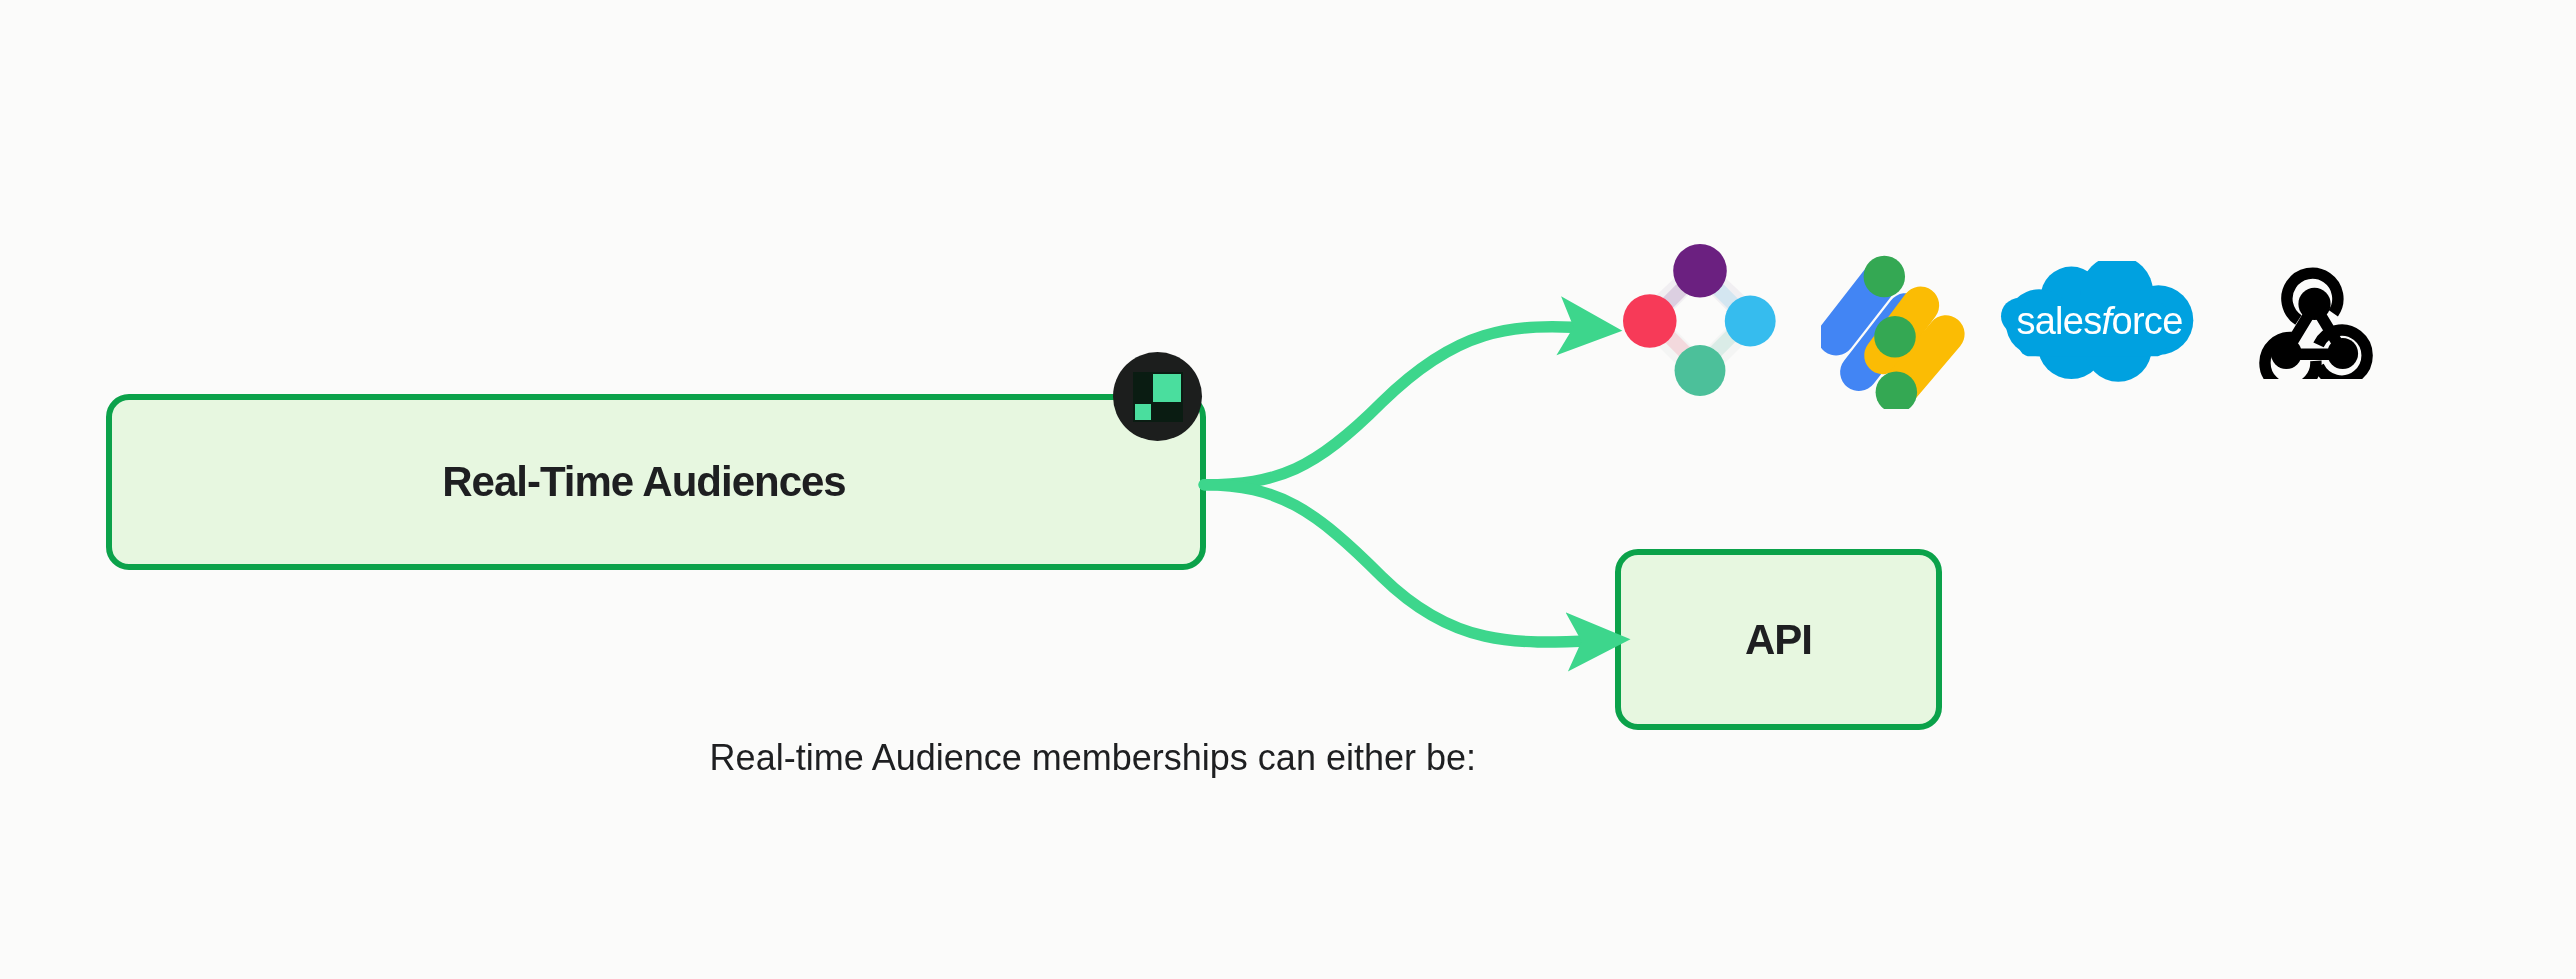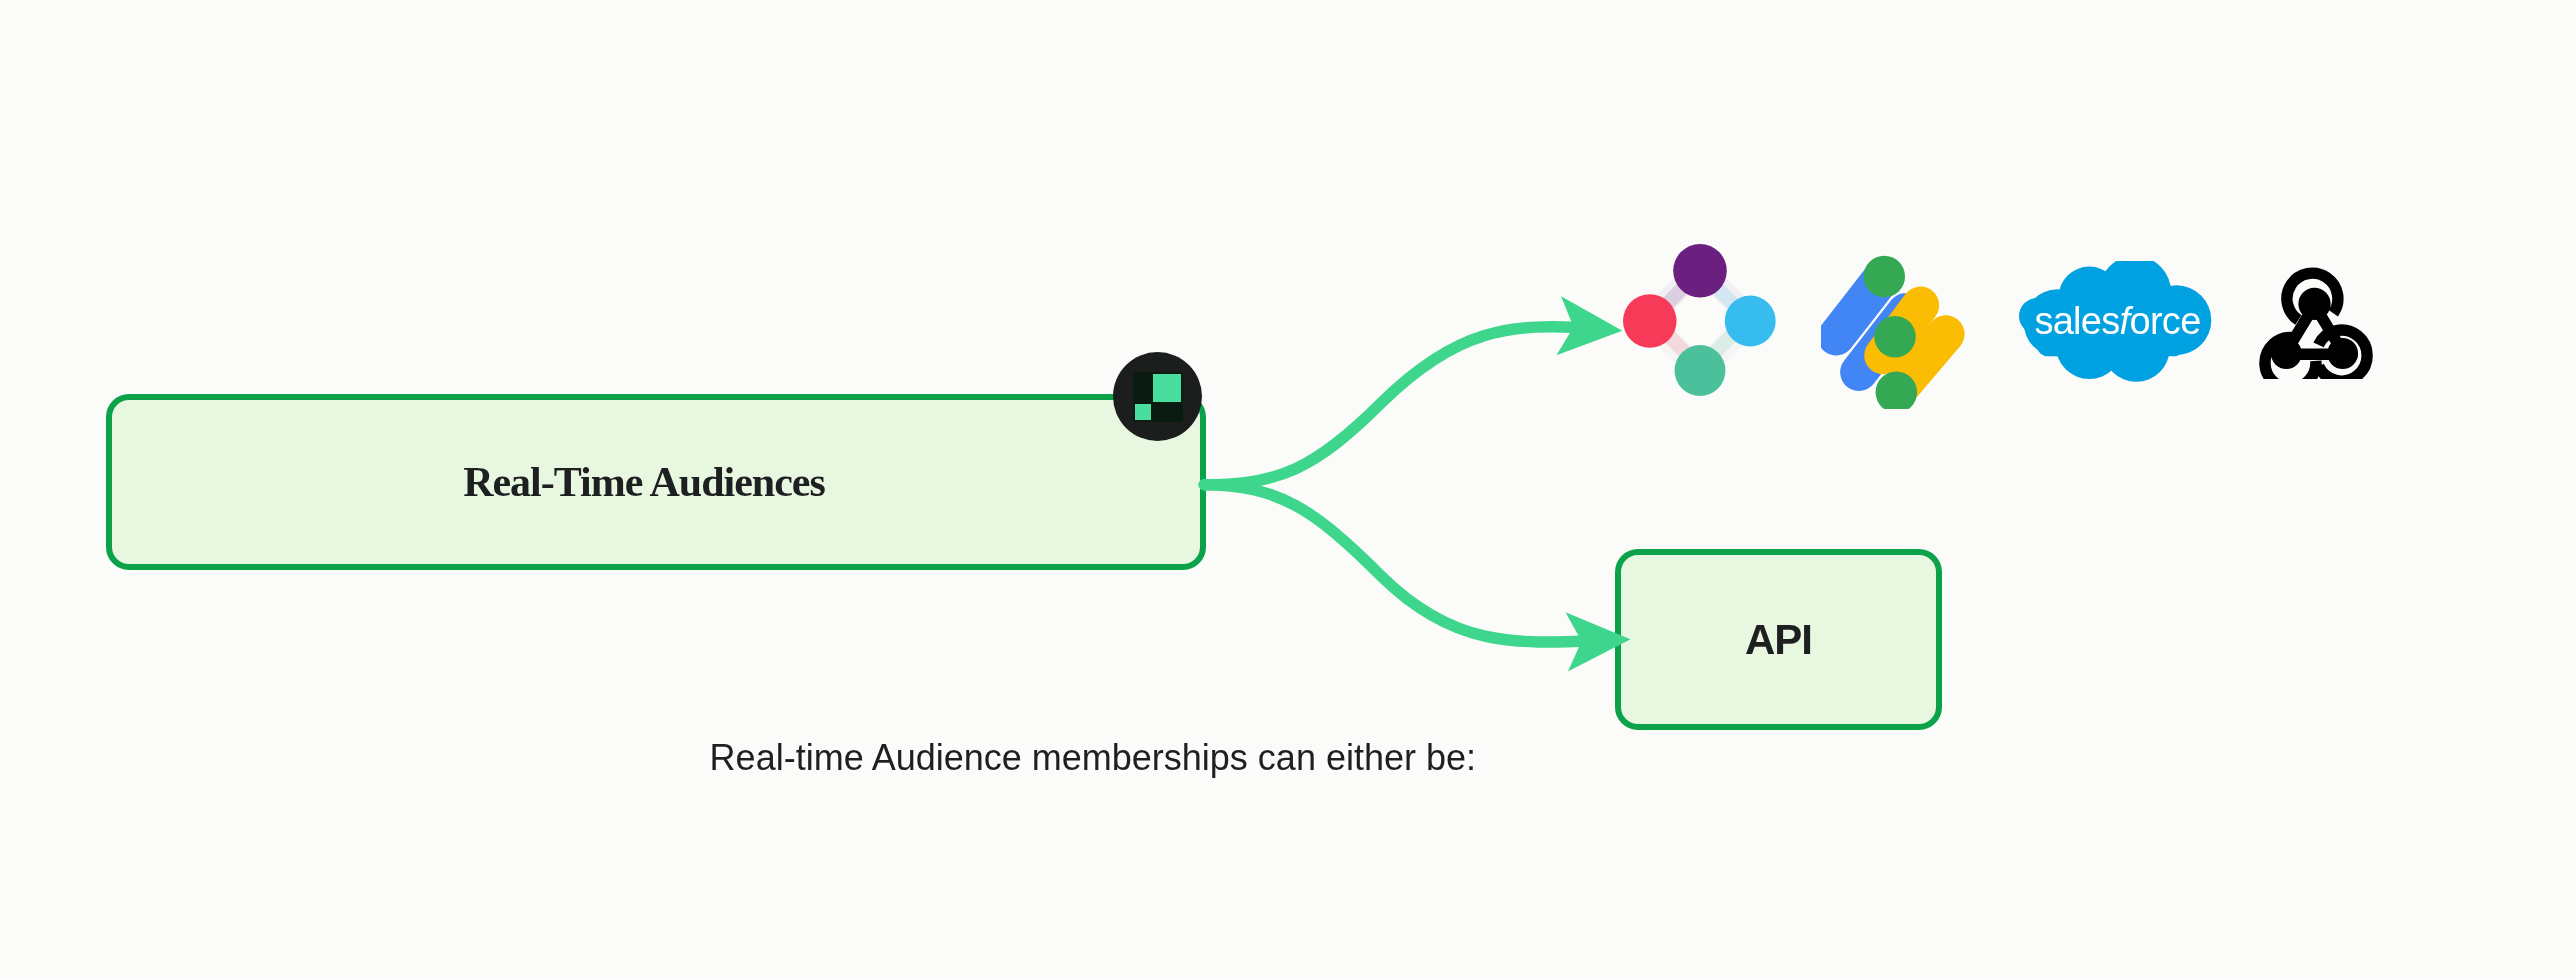--- a/index.html
+++ b/index.html
@@ -144,7 +144,7 @@
   #logo-googleads { left: 198px; top: 0px; width: 148px; height: 174px; }
 
   
-  #logo-salesforce { left: 394px; top: 25.5px; width: 201px; height: 121px; text-decoration: underline; }
+  #logo-salesforce { left: 376px; top: 25.5px; width: 201px; height: 121px; text-decoration: underline; }
   #logo-salesforce .sf-text {
     position: absolute;
     left: 0; right: 0;

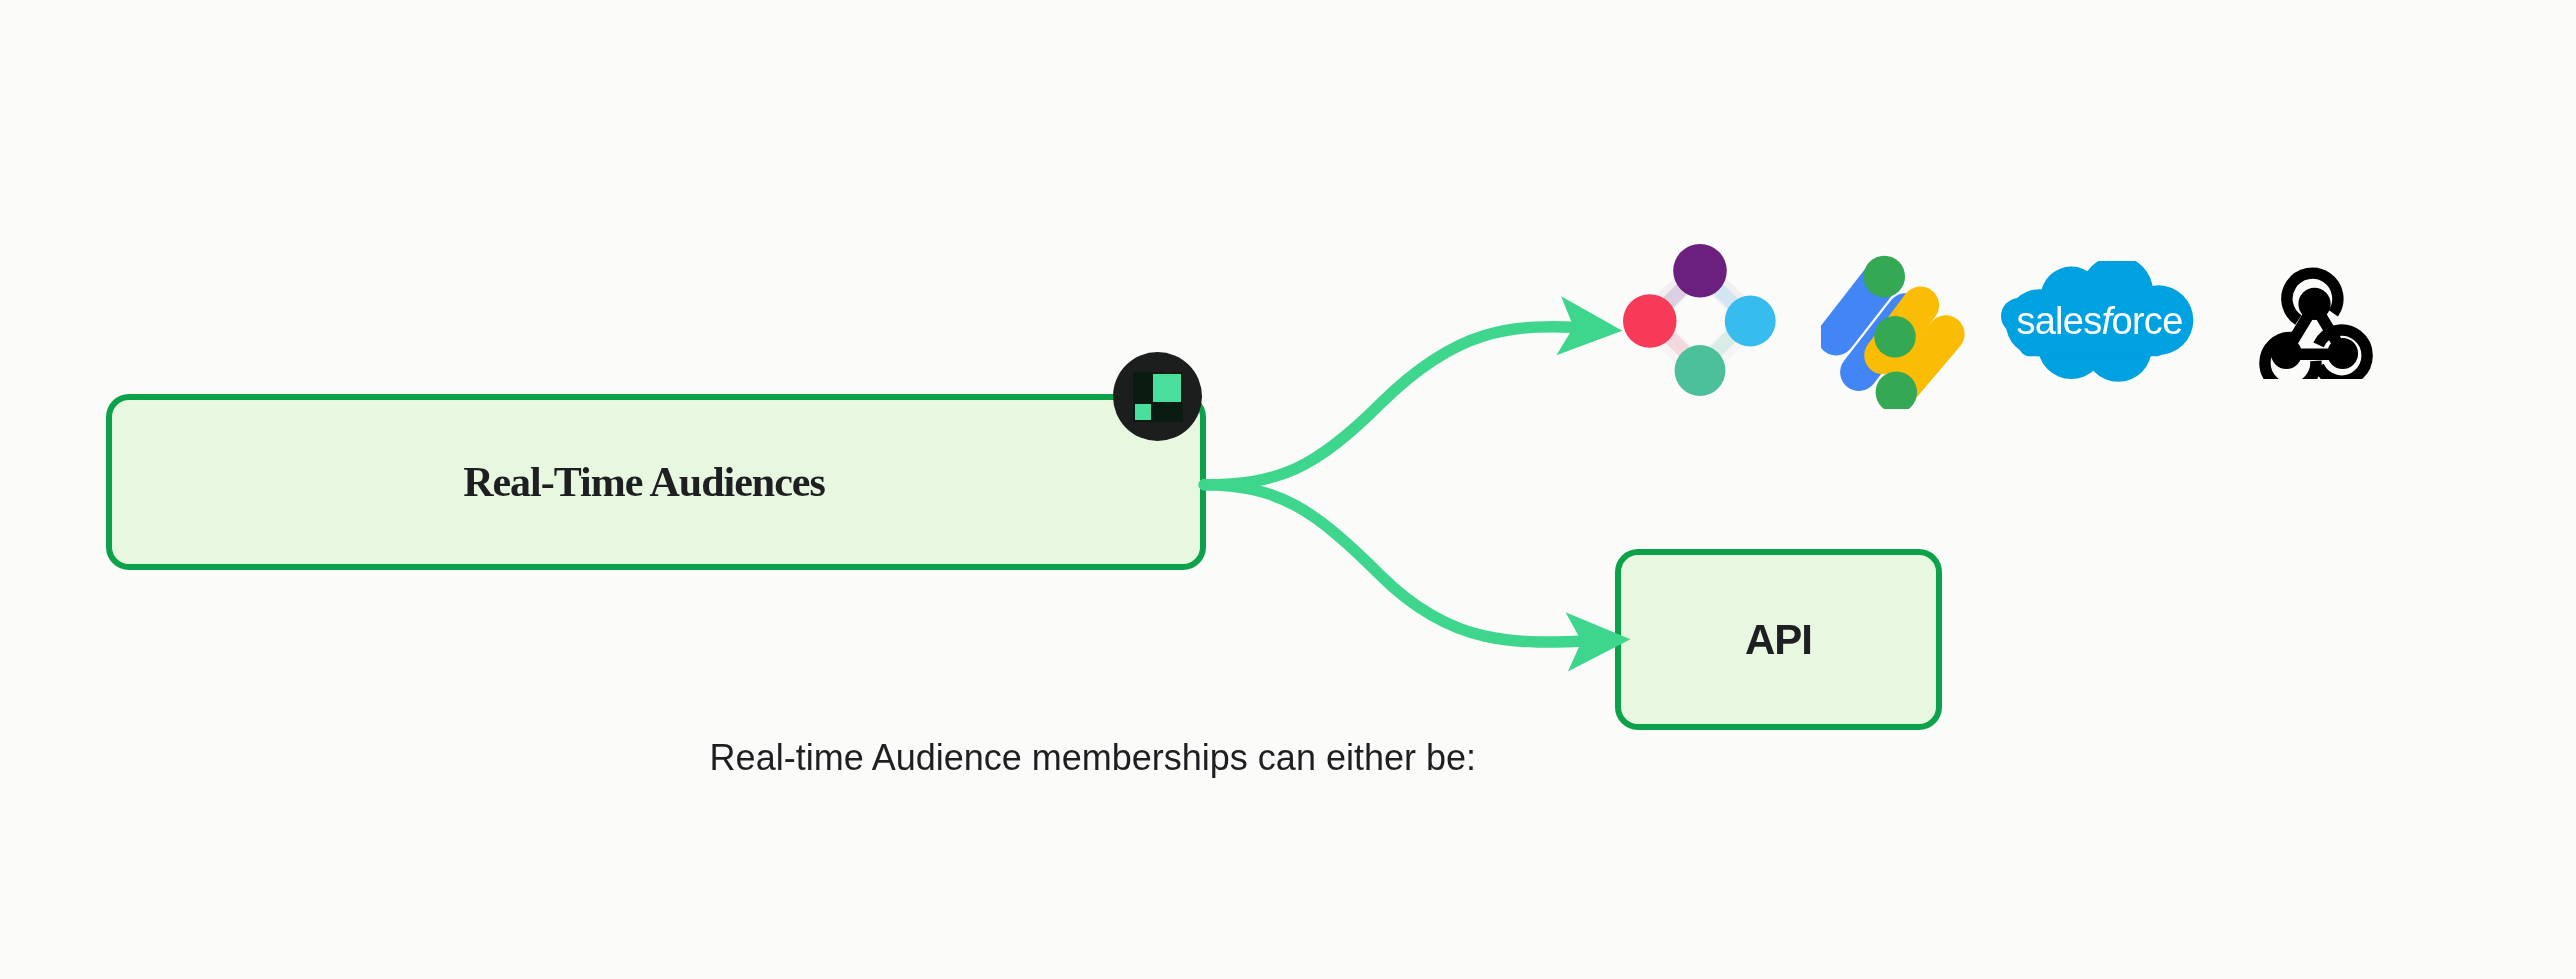--- a/index.html
+++ b/index.html
@@ -65,7 +65,6 @@
   }
   #audiences-box .box-label {
     transform: translateX(-12px);
-    font-family: Liberation Serif, serif;
   }
 
   #api-box {

